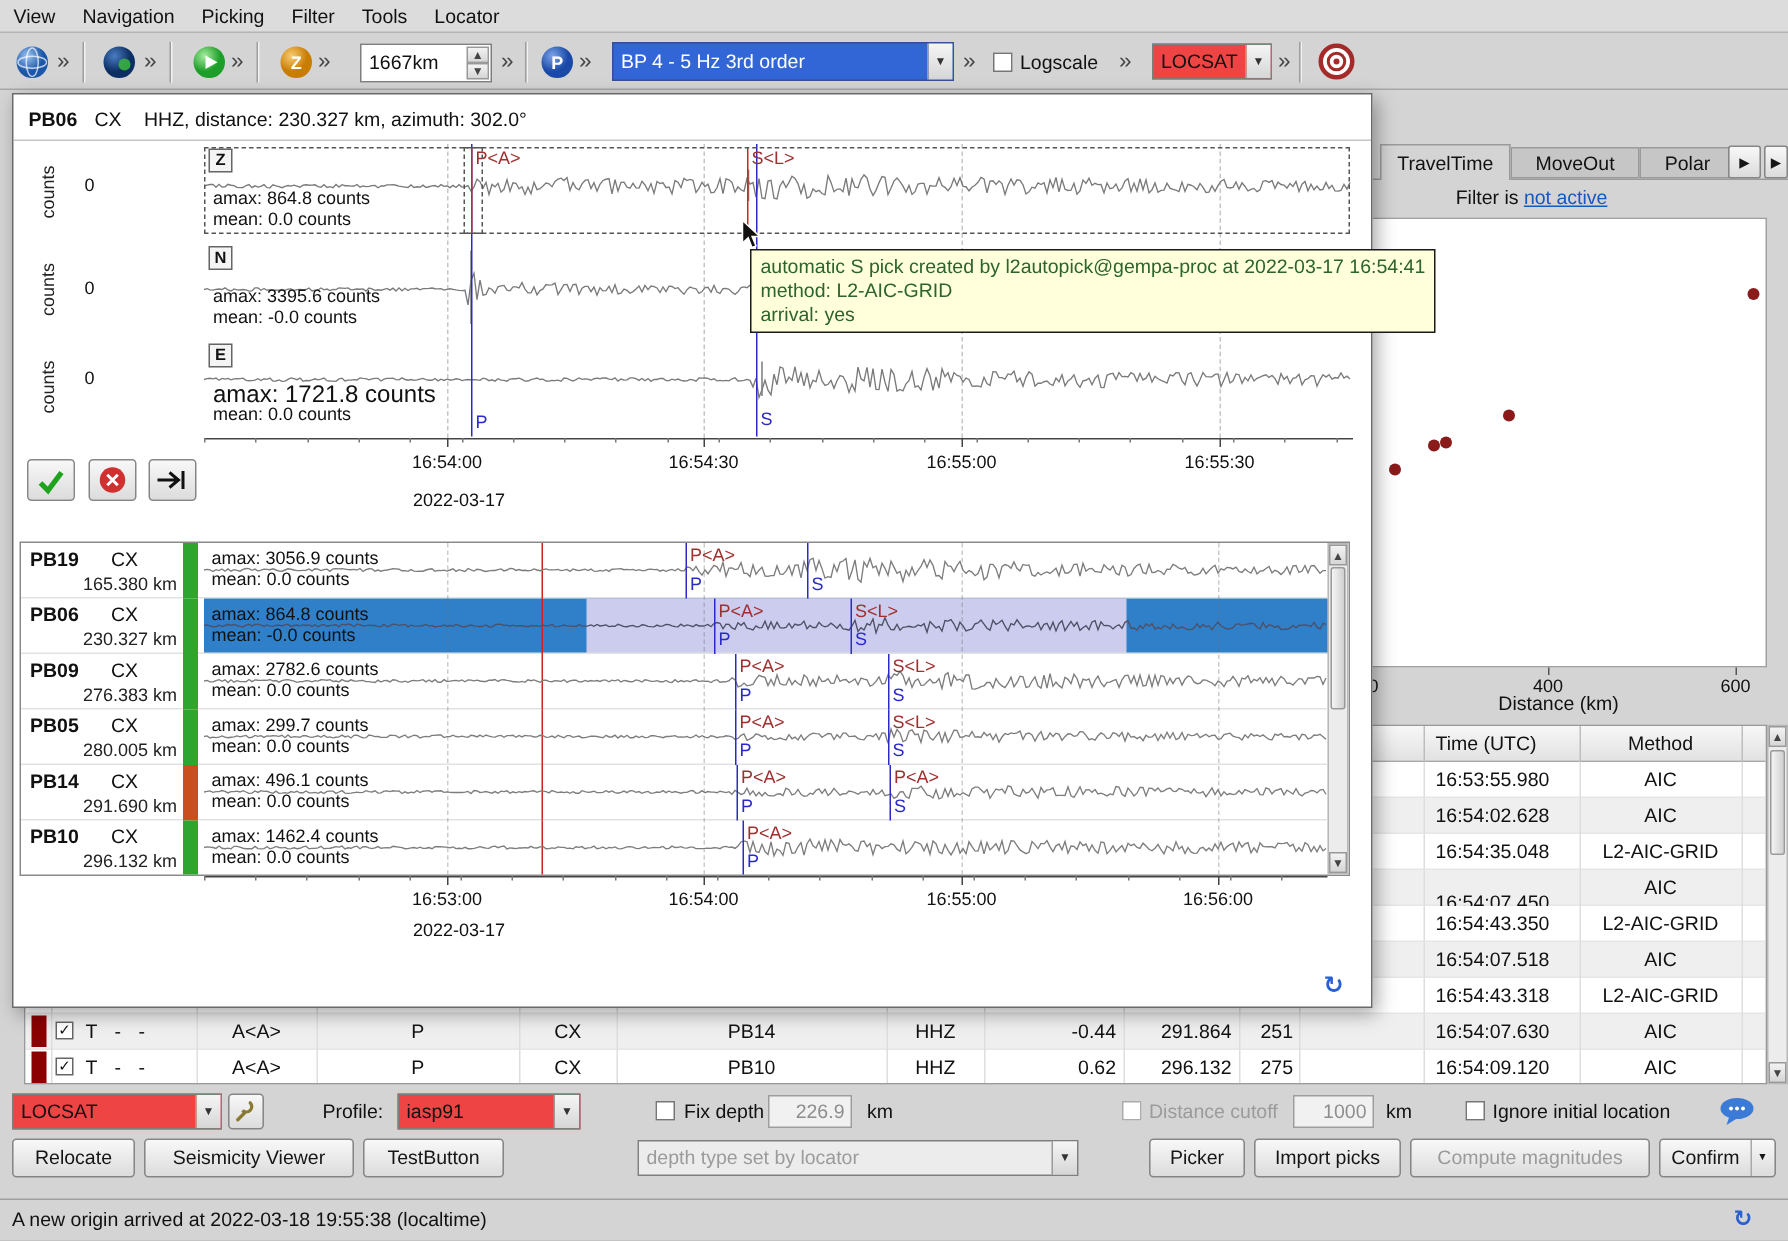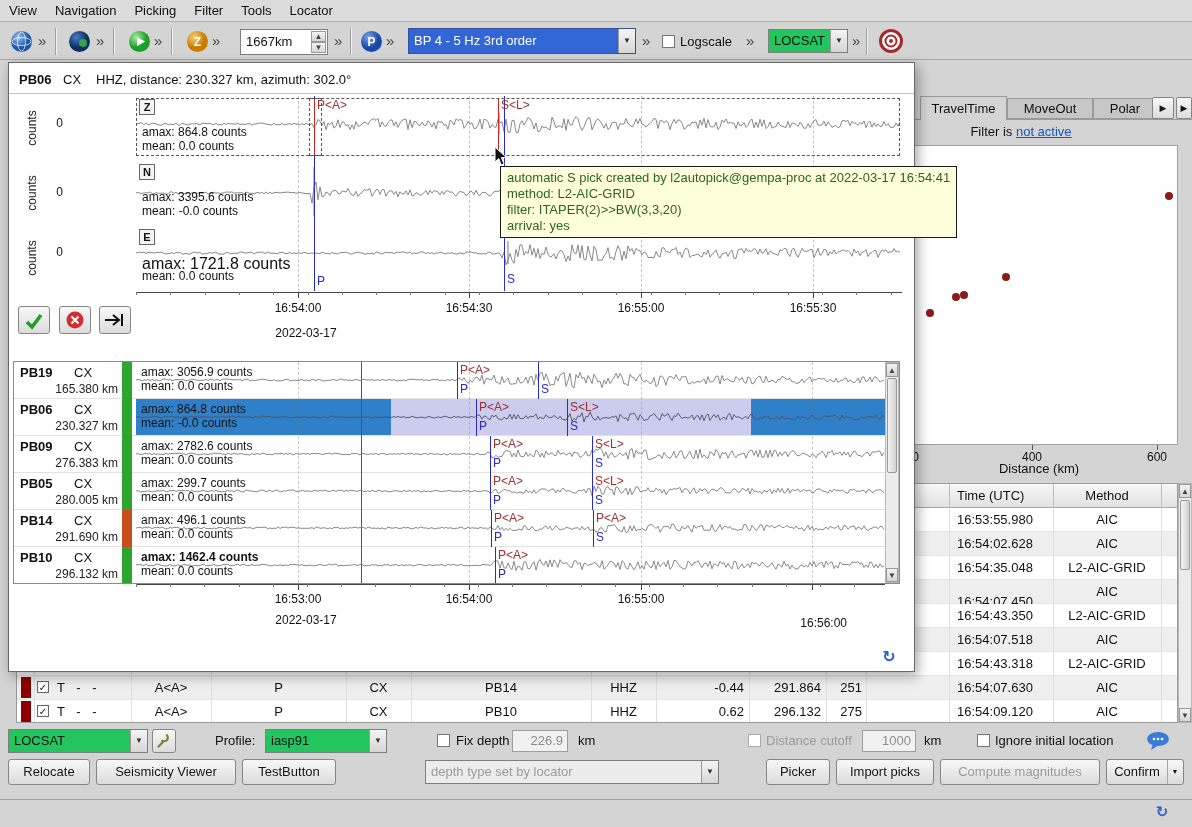--- a/index.html
+++ b/index.html
@@ -9,7 +9,7 @@
 .mi{display:inline-block;padding:0 9px;line-height:22px;cursor:default}
 .chv{position:absolute;font-size:15px;color:#444;top:9px}
 .tsep{position:absolute;top:5px;height:27px;width:2px;border-left:1px solid #9e9e9e;border-right:1px solid #f2f2f2}
-.cb{position:absolute;background:#22c55e;border:1px solid #7f7f7f}
+.cb{position:absolute;background:#ef4444;border:1px solid #7f7f7f}
 .cbt{position:absolute;left:5px;top:0;right:19px;line-height:22px;white-space:nowrap;overflow:hidden}
 .cba{position:absolute;right:0;top:0;bottom:0;width:17px;background:linear-gradient(#f5f5f5,#d6d6d6);border-left:1px solid #9a9a9a;text-align:center;color:#333;font-size:8px}
 .pb{position:absolute;border:1px solid #868686;border-radius:3px;background:linear-gradient(#f8f8f8,#dcdcdc);text-align:center;font-size:13px;color:#151515}

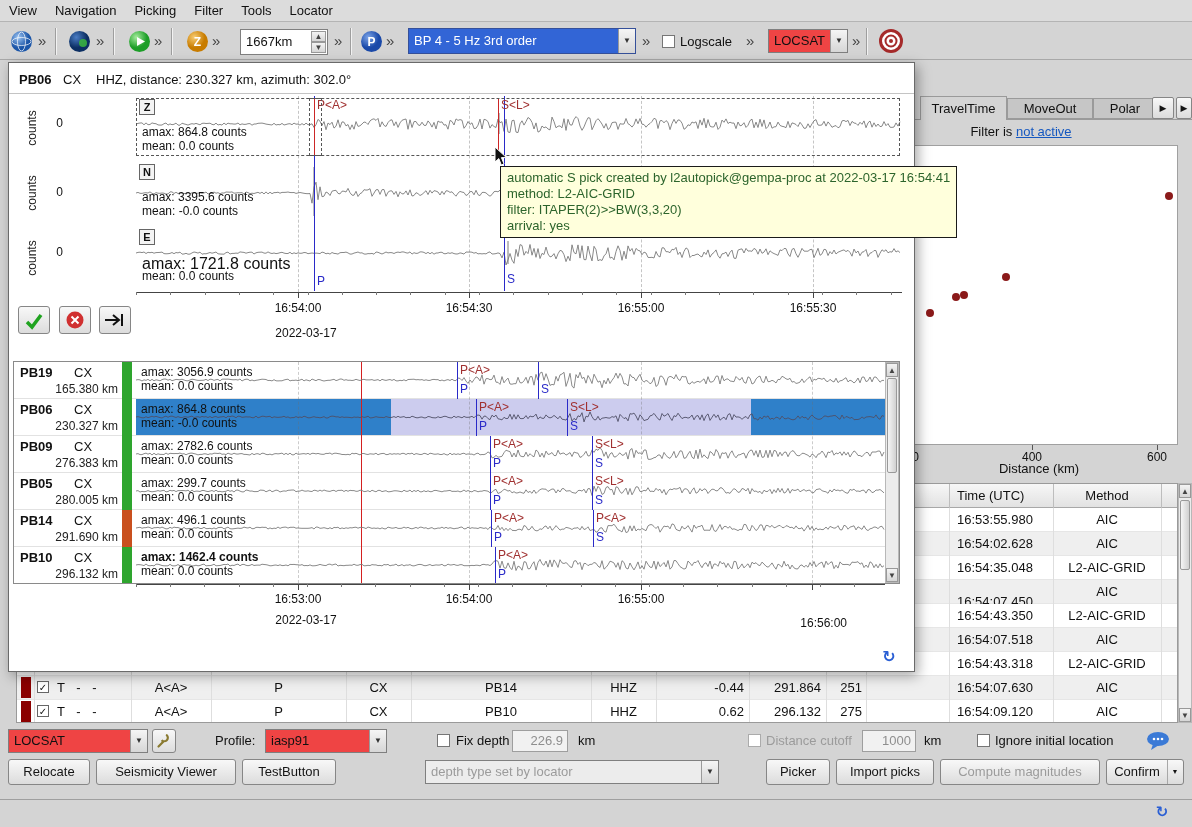--- a/index.html
+++ b/index.html
@@ -505,7 +505,6 @@
   <div class="a" style="left:500px;top:166px;background:#ffffdc;border:1px solid #1a1a1a;padding:3px 6px;z-index:60;color:#2c642c;line-height:16px;white-space:nowrap">
     <div>automatic S pick created by l2autopick@gempa-proc at 2022-03-17 16:54:41</div>
     <div>method: L2-AIC-GRID</div>
-    <div>filter: ITAPER(2)&gt;&gt;BW(3,3,20)</div>
     <div>arrival: yes</div>
   </div>
 

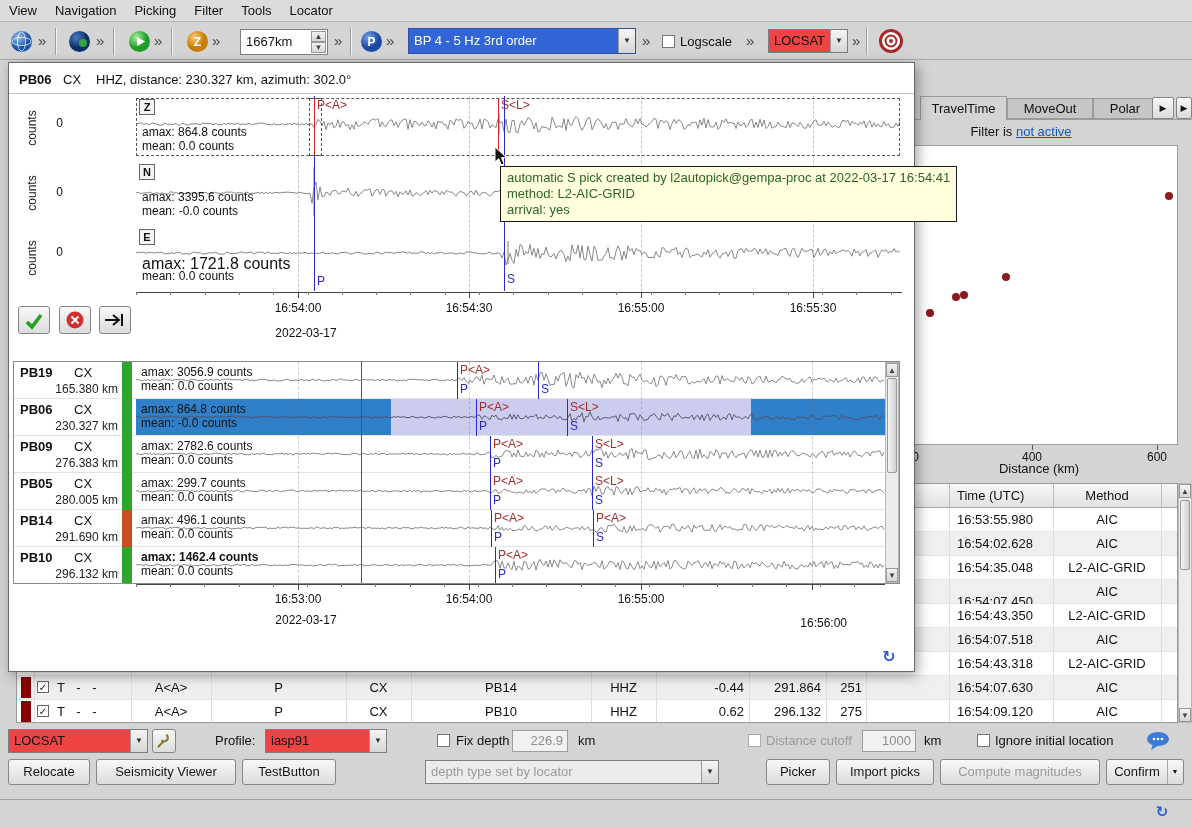--- a/index.html
+++ b/index.html
@@ -397,7 +397,7 @@
         <div class="a" style="left: 60px; top: 188px; z-index: 4;">CX</div>
         <div class="a" style="left: 14px; top: 205px; width: 90px; text-align: right; font-size: 12px; color: rgb(34, 34, 34); z-index: 4;">296.132 km</div>
         <div class="a" style="left: 108px; top: 185px; width: 10px; height: 37px; background: rgb(46, 165, 46); z-index: 4;"></div>
-        <div class="a" style="left: 127px; top: 188px; font-size: 12px; z-index: 4; font-weight: bold;">amax: 1462.4 counts</div>
+        <div class="a" style="left: 127px; top: 188px; font-size: 12px; z-index: 4;">amax: 1462.4 counts</div>
         <div class="a" style="left: 127px; top: 202px; font-size: 12px; z-index: 4;">mean: 0.0 counts</div>
         <div class="a" style="left: 0px; top: 221px; width: 871px; height: 1px; background: rgb(226, 226, 226);"></div>
         <div class="a" style="left: 284px; top: 0px; width: 0px; height: 221px; border-left: 1px dashed rgba(110, 110, 110, 0.35);"></div>

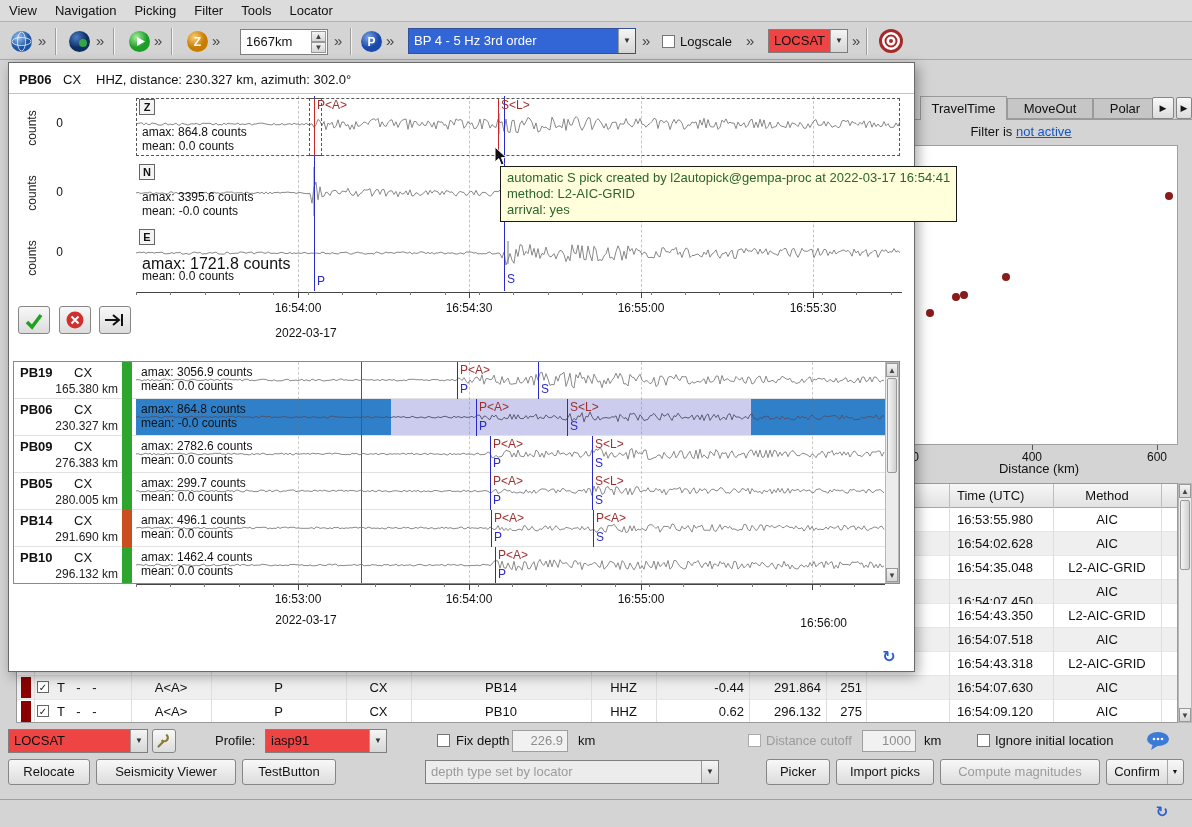--- a/index.html
+++ b/index.html
@@ -477,7 +477,7 @@
       <div class="a" style="left: 632px; top: 521px; width: 1px; height: 6px; background: rgb(68, 68, 68);"></div>
       <div class="a" style="left: 597px; top: 529px; width: 70px; text-align: center; font-size: 12px;">16:55:00</div>
       <div class="a" style="left: 803px; top: 521px; width: 1px; height: 6px; background: rgb(68, 68, 68);"></div>
-      <div class="a" style="left: 768px; top: 529px; width: 70px; text-align: right; font-size: 12px; margin-top: 24px;">16:56:00</div>
+      <div class="a" style="left: 768px; top: 529px; width: 70px; text-align: center; font-size: 12px;">16:56:00</div>
       <div class="a" style="left: 127px; top: 521px; width: 1px; height: 3px; background: rgb(119, 119, 119);"></div>
       <div class="a" style="left: 161px; top: 521px; width: 1px; height: 3px; background: rgb(119, 119, 119);"></div>
       <div class="a" style="left: 195px; top: 521px; width: 1px; height: 3px; background: rgb(119, 119, 119);"></div>

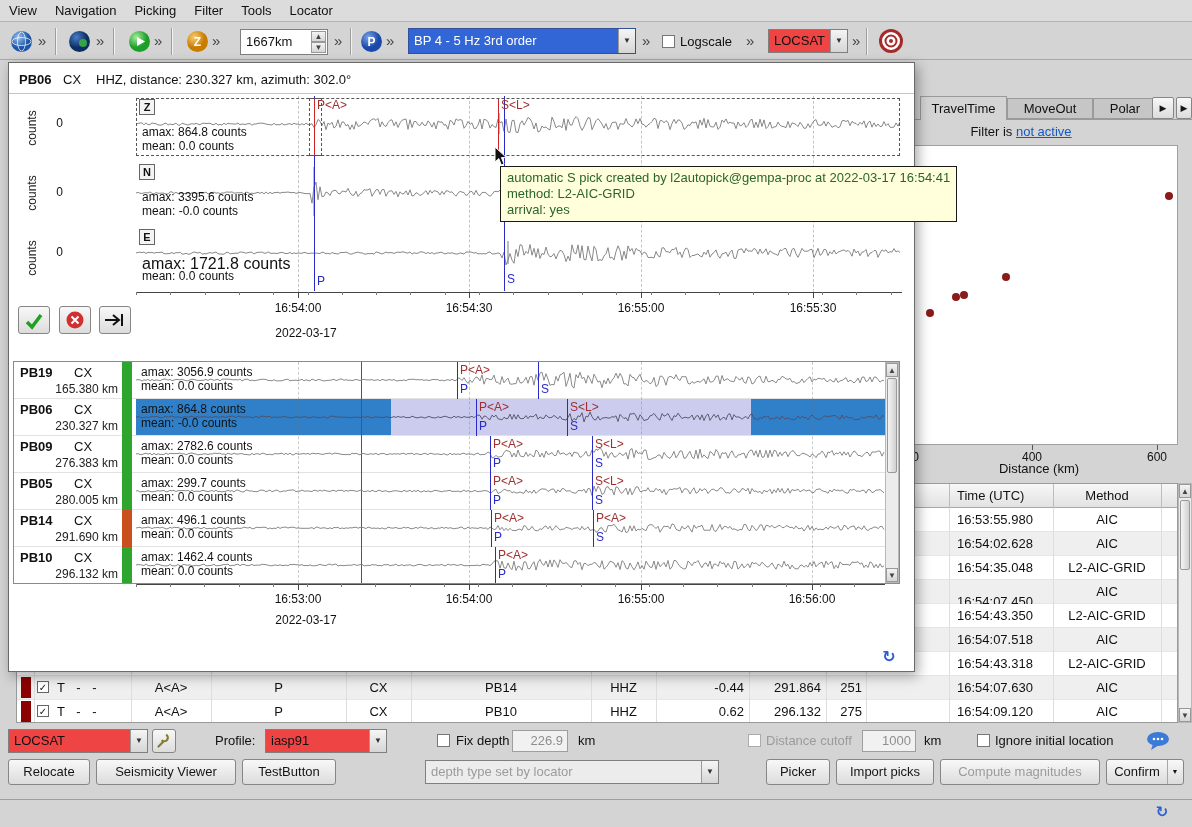--- a/index.html
+++ b/index.html
@@ -258,6 +258,7 @@
   </div>
 
   <div class="a" style="left:0;top:799px;width:1192px;height:28px;background:#d4d4d4;border-top:1px solid #9f9f9f">
+    <span class="a" style="left:8px;top:5px">A new origin arrived at 2022-03-18 19:55:38 (localtime)</span>
     <span class="a" style="left:1152px;top:3px;width:20px;height:20px;text-align:center;color:#2a5fd4;font-weight:bold;font-size:15px">↻</span>
 
   </div>

